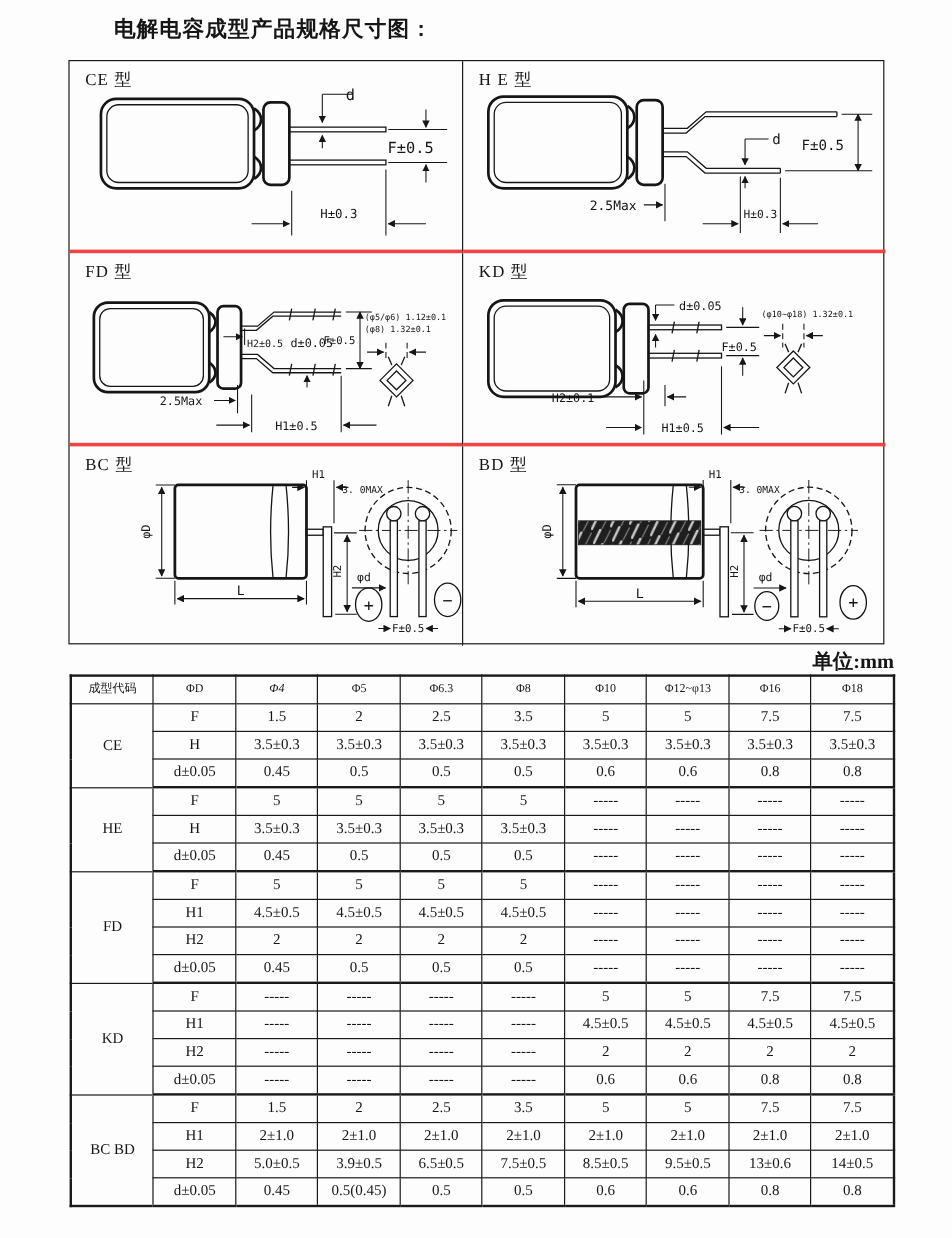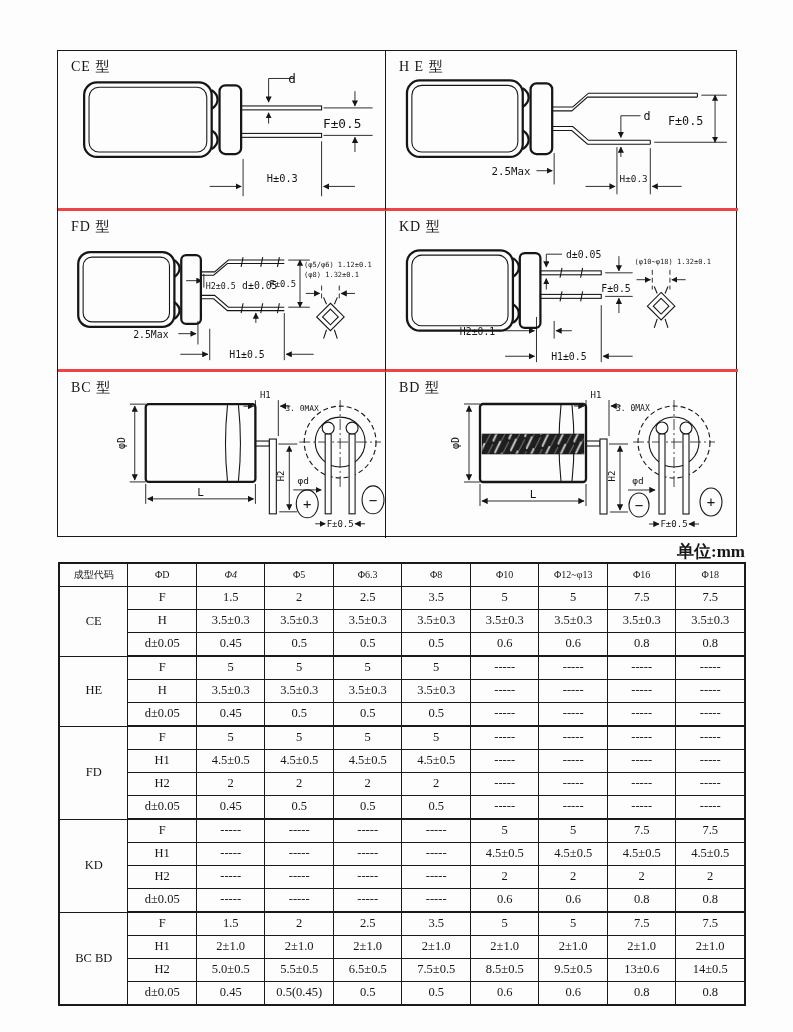--- a/index.html
+++ b/index.html
@@ -53,6 +53,7 @@
 </svg>
 
 <div class="page">
+  <h1 class="title">电解电容成型产品规格尺寸图 :</h1>
 
   <div class="grid">
 

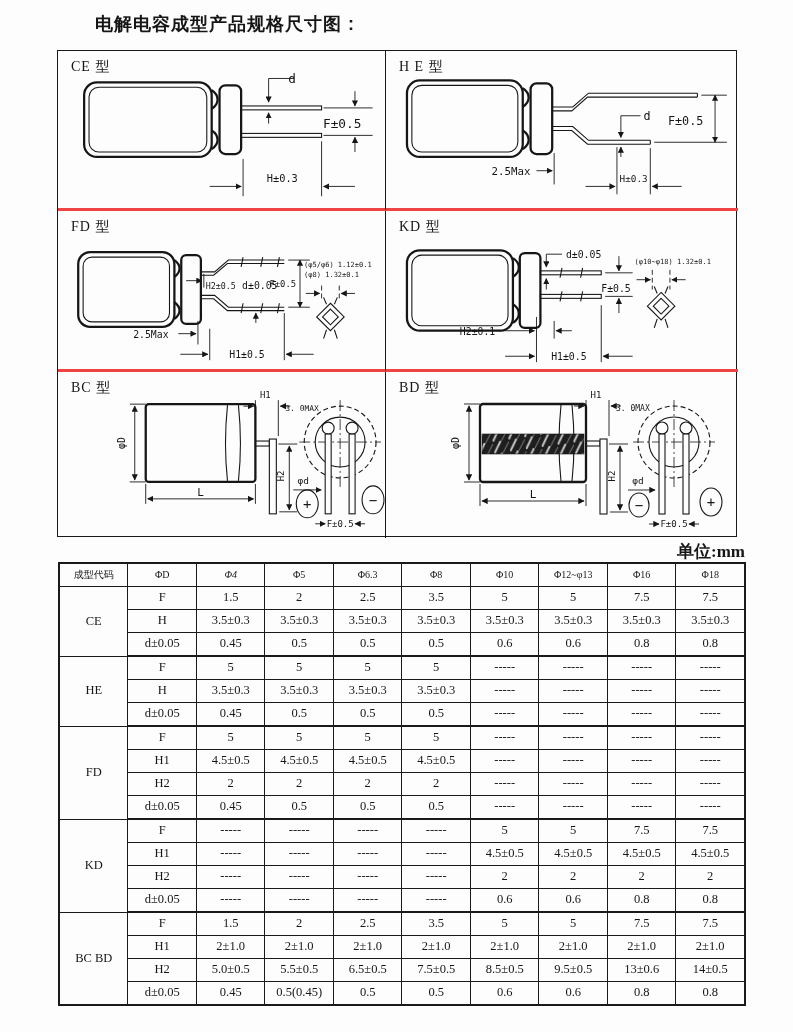--- a/index.html
+++ b/index.html
@@ -510,7 +510,7 @@
         <tr>
           <td>H2</td>
           <td>5.0±0.5</td>
-          <td>5.5±0.5</td>
+          <td>3.9±0.5</td>
           <td>6.5±0.5</td>
           <td>7.5±0.5</td>
           <td>8.5±0.5</td>

